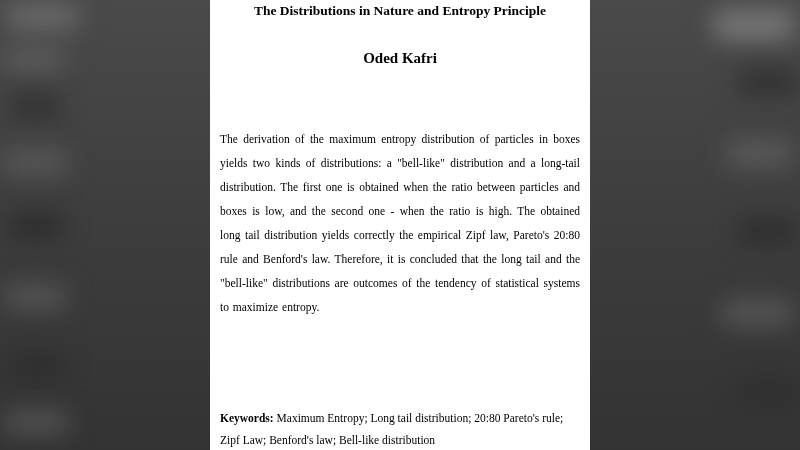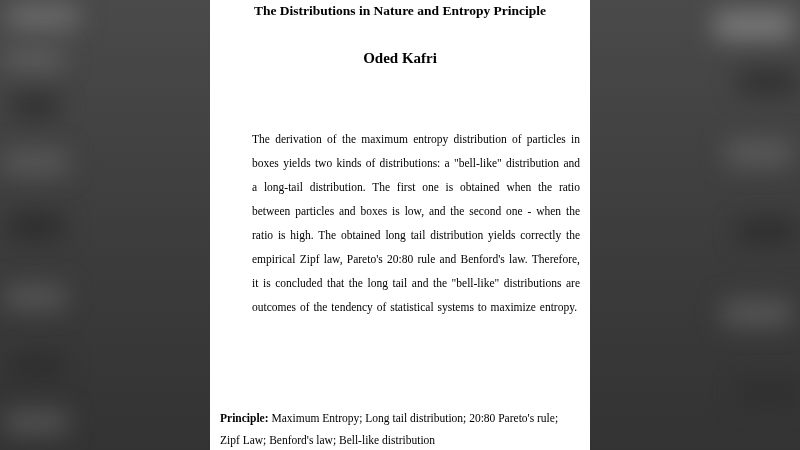--- a/index.html
+++ b/index.html
@@ -89,7 +89,6 @@
     text-align: justify;
     text-align-last: left;
     word-spacing: 1px;
-    margin-left: 32px;
   }
   .keywords {
     position: absolute;

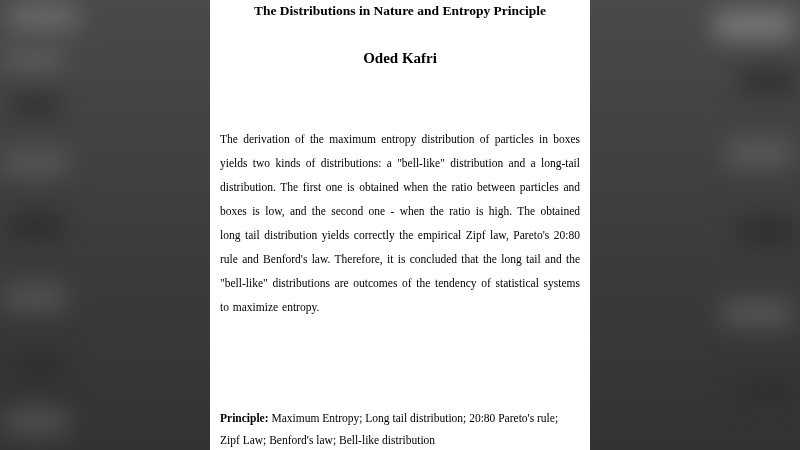--- a/index.html
+++ b/index.html
@@ -135,7 +135,7 @@
 
       <p class="abstract">The derivation of the maximum entropy distribution of particles in boxes yields two kinds of distributions: a "bell-like" distribution and a long-tail distribution. The first one is obtained when the ratio between particles and boxes is low, and the second one - when the ratio is high. The obtained long tail distribution yields correctly the empirical Zipf law, Pareto's 20:80 rule and Benford's law. Therefore, it is concluded that the long tail and the "bell-like" distributions are outcomes of the tendency of statistical systems to maximize entropy.</p>
 
-      <p class="keywords"><span class="kw-label">Principle:</span><span> Maximum Entropy; Long tail distribution; 20:80 Pareto's rule; Zipf Law; Benford's law; Bell-like distribution</span></p>
+      <p class="keywords"><span class="kw-label">Keywords:</span><span> Maximum Entropy; Long tail distribution; 20:80 Pareto's rule; Zipf Law; Benford's law; Bell-like distribution</span></p>
 
     </div>
   </div>

